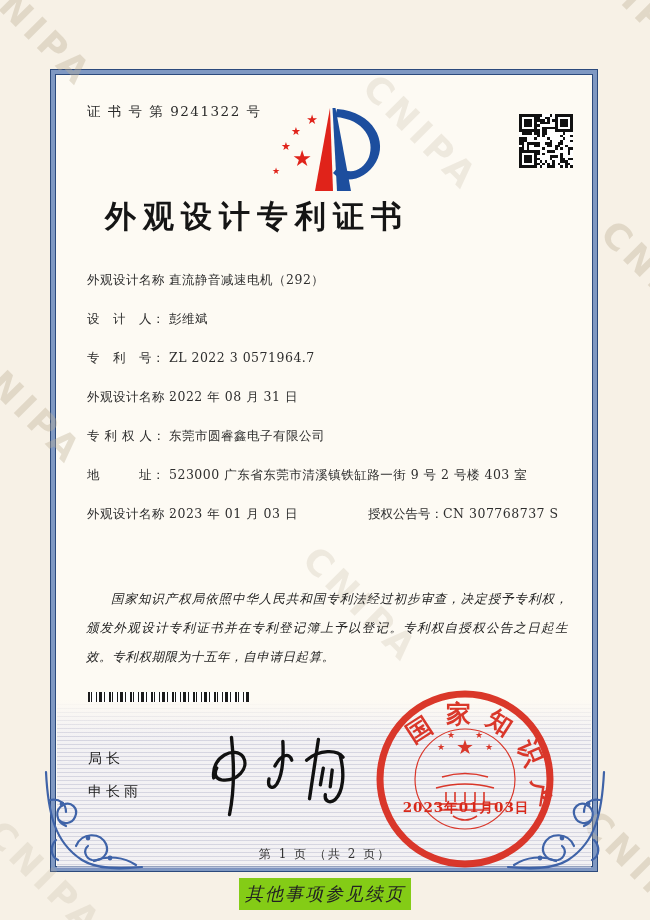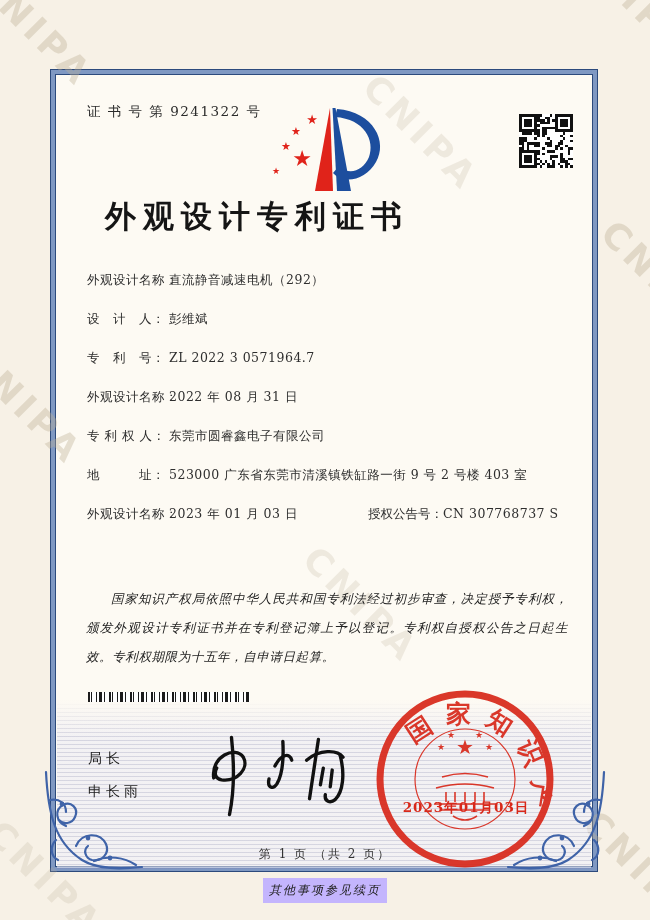--- a/index.html
+++ b/index.html
@@ -72,8 +72,8 @@
                font-size:12px; letter-spacing:2px; color:#333;margin-top:13px; }
 
   .cont-note { position:absolute; left:0; top:878px; width:650px; text-align:center; z-index:4; }
-  .cont-note span { display:inline-block; background:#c4b5fd; padding:4px 6px;
-                    font-size:12px; font-style:italic; letter-spacing:2px; color:#222; }
+  .cont-note span { display:inline-block; background:#84cc16; padding:4px 6px;
+                    font-size:18px; font-style:italic; letter-spacing:2px; color:#222; }
 </style>
 </head>
 <body>

